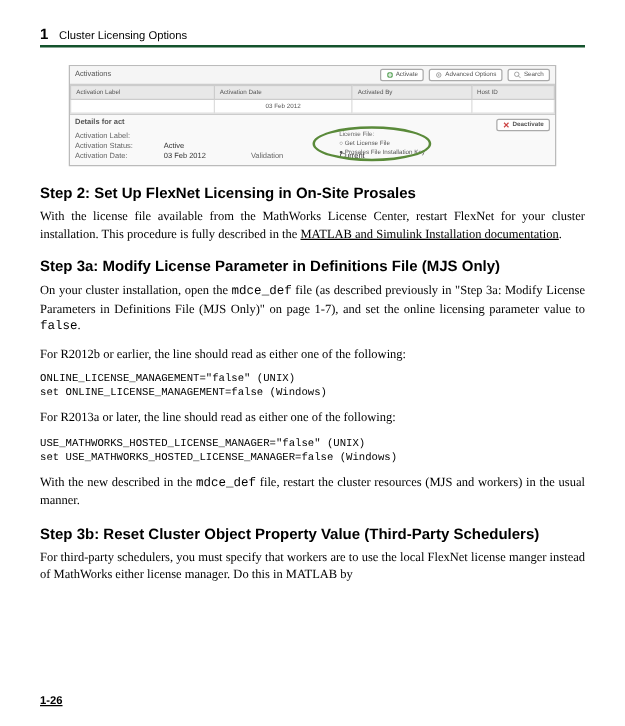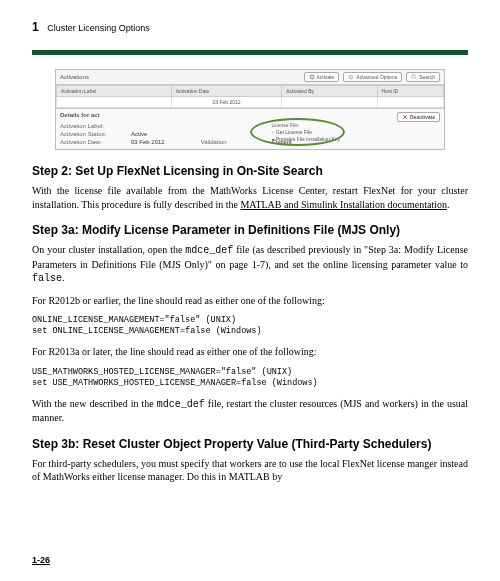--- a/index.html
+++ b/index.html
@@ -17,8 +17,8 @@
   .page-header {
     font-family: Arial, sans-serif;
     font-size: 9px;
-    border-bottom: 5px solid #14532d;
-    padding-bottom: 16px;
+    border-bottom: 2px solid #14532d;
+    padding-bottom: 2px;
     margin-bottom: 14px;
   }
   .chapter-num { font-weight: bold; font-size: 12px; margin-right: 6px; }

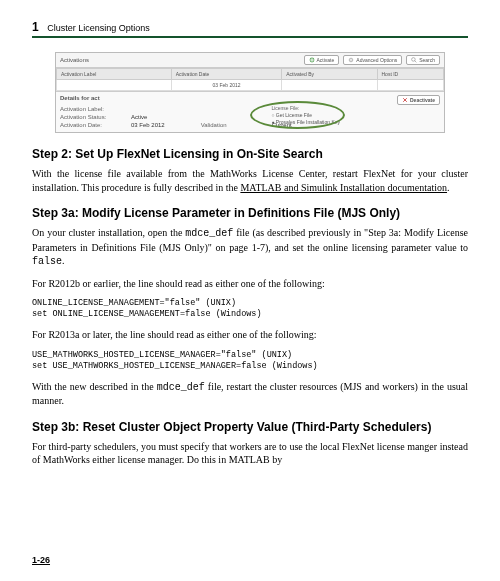--- a/index.html
+++ b/index.html
@@ -210,7 +210,7 @@
   </div>
 </div>
 
-<h2>Step 2: Set Up FlexNet Licensing in On-Site Search</h2>
+<h2>Step 2: Set Up FlexNet Licensing in On-Site Prosales</h2>
 <p>
   <span>With the license file available from the MathWorks License Center, restart FlexNet for your cluster installation. This procedure is fully described in the </span><span class="underline">MATLAB and Simulink Installation documentation</span><span>.</span>
 </p>

